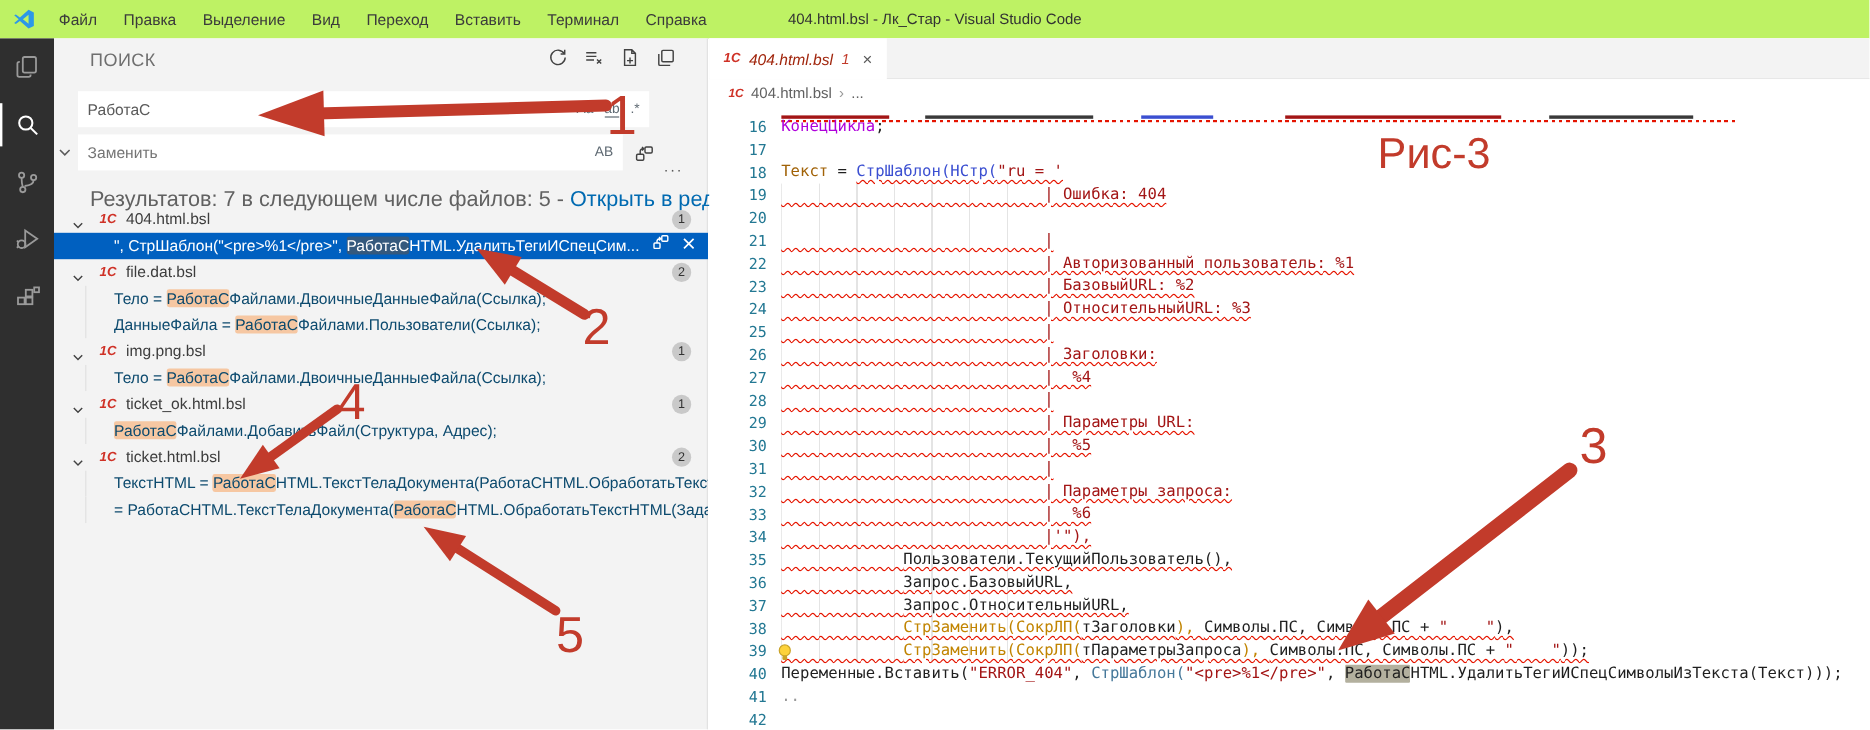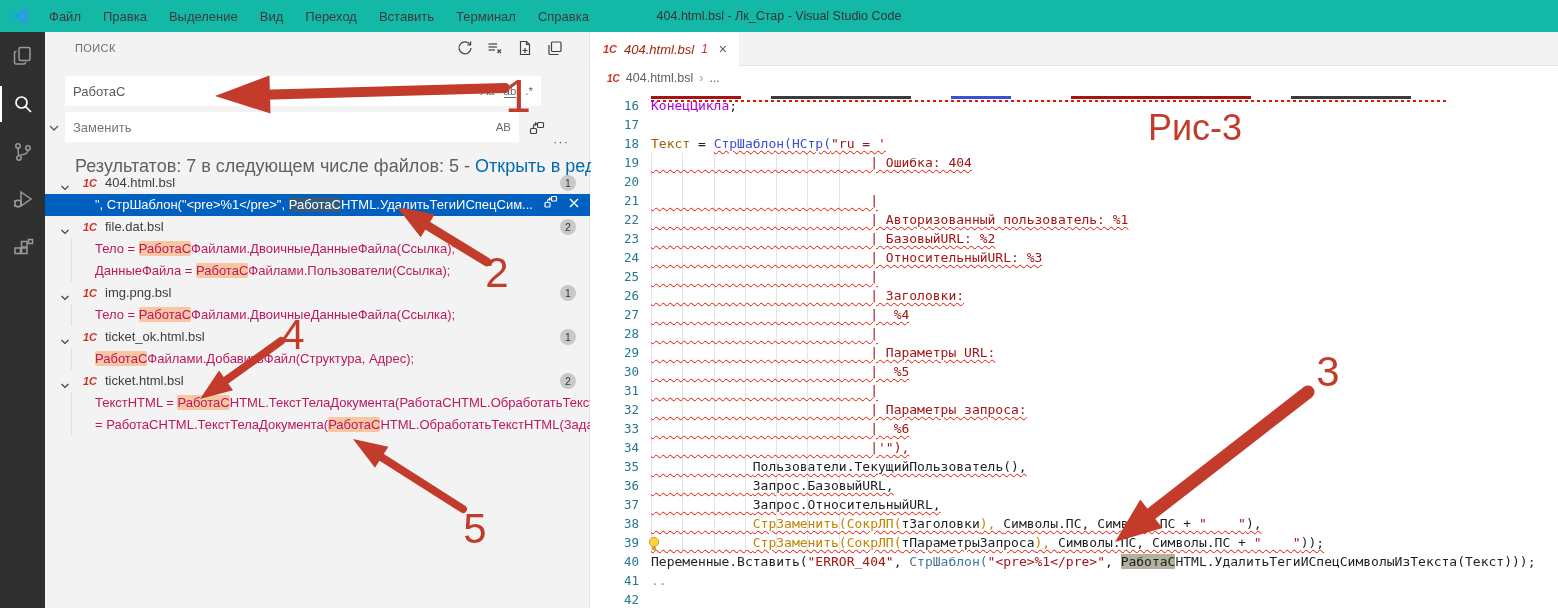--- a/index.html
+++ b/index.html
@@ -8,7 +8,7 @@
   #app { position:relative; width:1558px; height:608px; }
 
   
-  #titlebar { position:absolute; left:0; top:0; width:100%; height:32px; background:#14b8a6; }
+  #titlebar { position:absolute; left:0; top:0; width:100%; height:32px; background:#bef264; }
   #vscode-logo { position:absolute; left:11px; top:7px; }
   #menus { position:absolute; left:38px; top:0; height:32px; display:flex; align-items:center; }
   .menu-item { padding:0 11px; font-size:13px; color:#3b3b3b; cursor:default; }

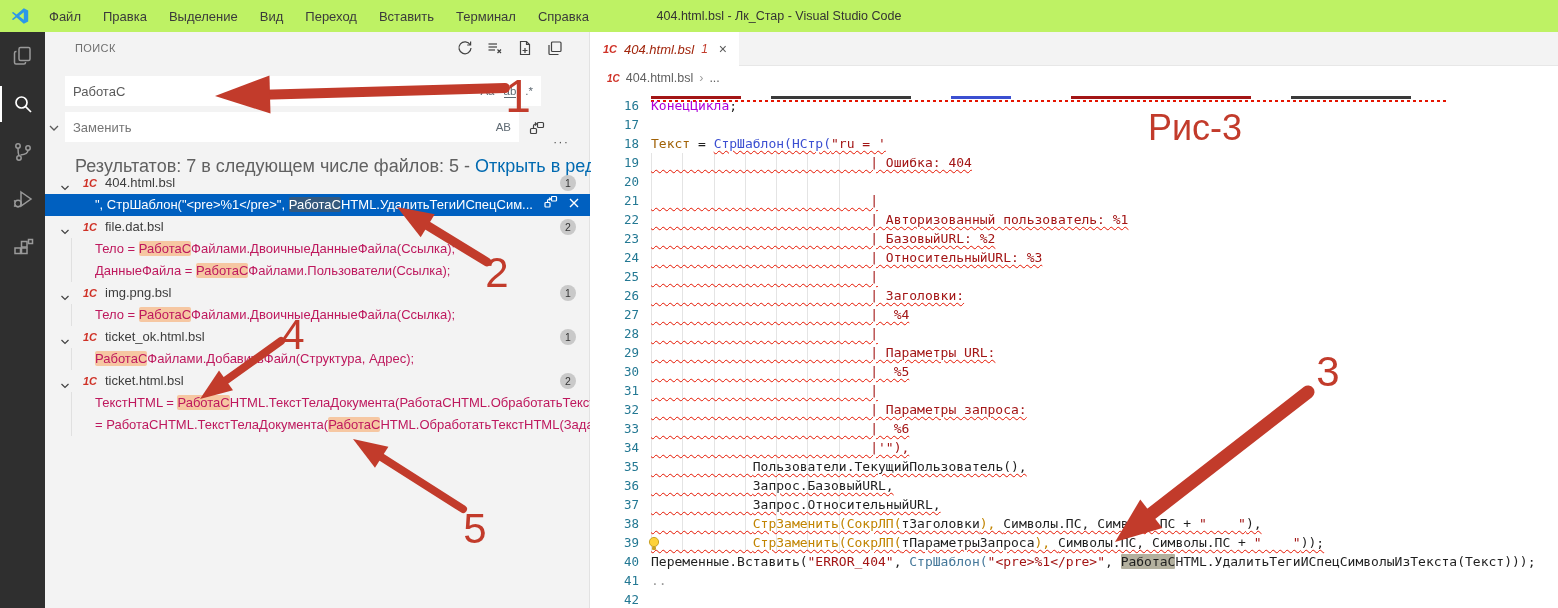--- a/index.html
+++ b/index.html
@@ -24,7 +24,7 @@
 
   
   #sidebar { position:absolute; left:45px; top:32px; width:545px; height:576px; background:#f3f3f3; border-right:1px solid #e2e2e2; }
-  .sb-title { position:absolute; left:30px; top:10px; font-size:11px; color:#6f6f6f; letter-spacing:.4px;text-align:right; }
+  .sb-title { position:absolute; left:30px; top:10px; font-size:15px; color:#6f6f6f; letter-spacing:.4px;text-align:right; }
   .sb-header-icons { position:absolute; right:24px; top:6px; display:flex; gap:10px; }
   .sb-header-icons .hicon { width:20px; height:20px; display:flex; align-items:center; justify-content:center; }
   .hicon svg { stroke:#424242; }

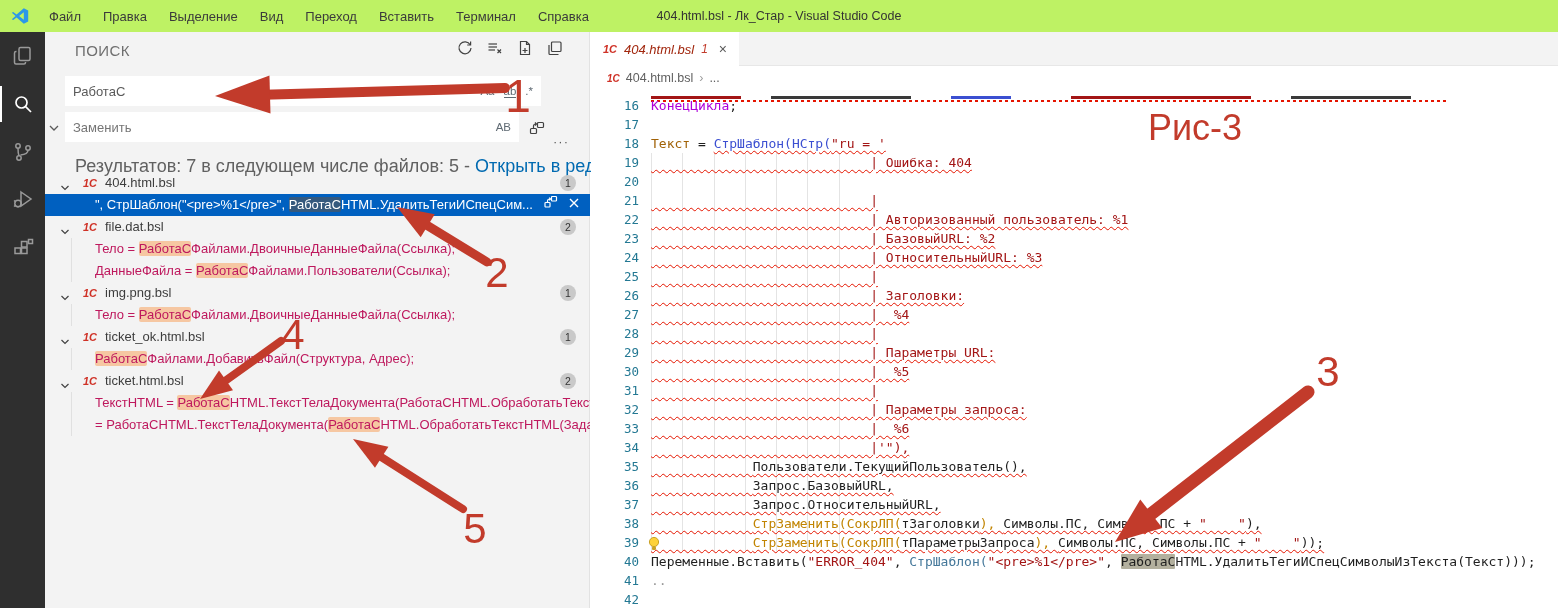--- a/index.html
+++ b/index.html
@@ -52,7 +52,7 @@
   .fname { position:absolute; left:60px; top:0; }
   .badge { position:absolute; right:14px; top:3px; width:16px; height:16px; border-radius:50%;
            background:#c9c9c9; color:#333; font-size:10.5px; line-height:16px; text-align:center; }
-  .match-row { padding-left:50px; padding-right:14px; color:#be185d; }
+  .match-row { padding-left:50px; padding-right:14px; color:#0c4a6e; }
   .match-row::before { content:""; position:absolute; left:26px; top:0; bottom:0; width:1px; background:#e0e0e0; }
   .hl-match { background:#f6c7a2; border-radius:2px; }
   .match-row.selected { background:#0060c0; color:#fff; padding-right:64px; }

